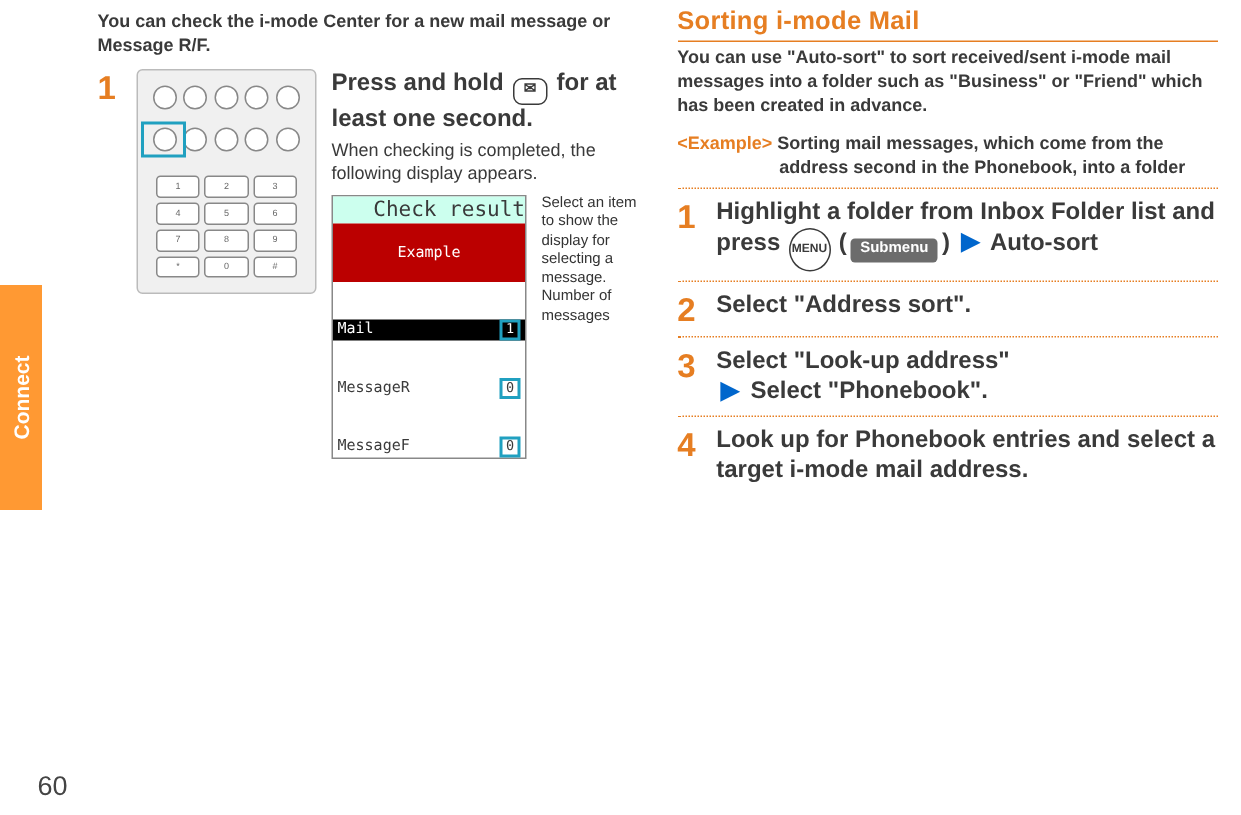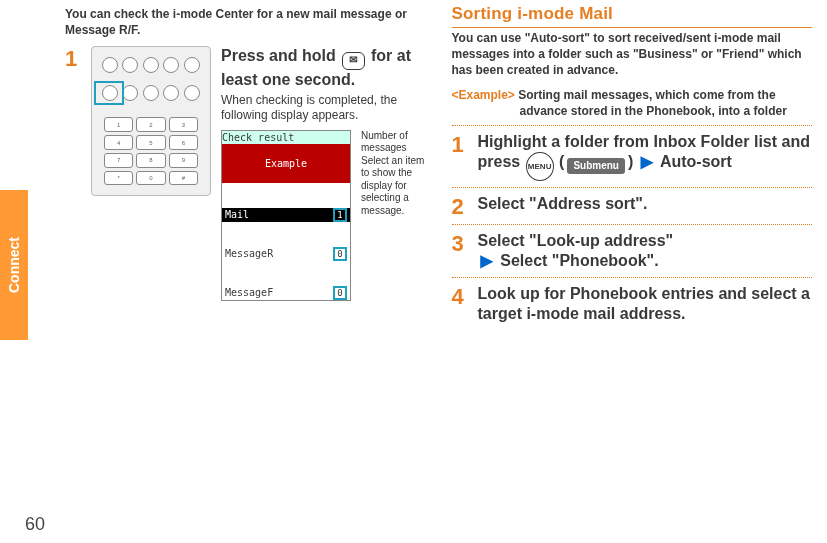--- a/index.html
+++ b/index.html
@@ -276,7 +276,7 @@
     <div class="example-line">
       <span class="ex">&lt;Example&gt;</span>
       <span>Sorting mail messages, which come from the</span>
-      <div class="example-indent">advance stored in the Phonebook, into a folder</div>
+      <div class="example-indent">address second in the Phonebook, into a folder</div>
     </div>
     <hr class="dotrule">
 

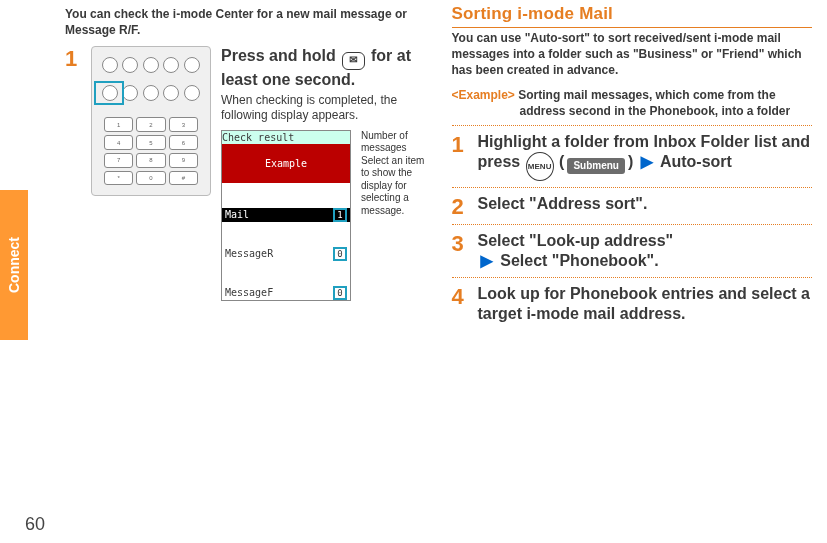--- a/index.html
+++ b/index.html
@@ -171,7 +171,7 @@
     width:130px; flex:0 0 auto; border:1px solid #888; background:#fff;
     font-family: monospace; font-size:10px;
   }
-  .screen .title-bar { background:#cfe; text-align:left; font-size:10px; padding:1px 0;}
+  .screen .title-bar { background:#cfe; text-align:right; font-size:14px; padding:1px 0;}
   .screen .red-band { background:#b00; color:#fff; text-align:center; padding:14px 0; font-size:10px;}
   .screen .list { }
   .screen .list div { display:flex; align-items:center; padding:0 3px;margin-top:25px; }

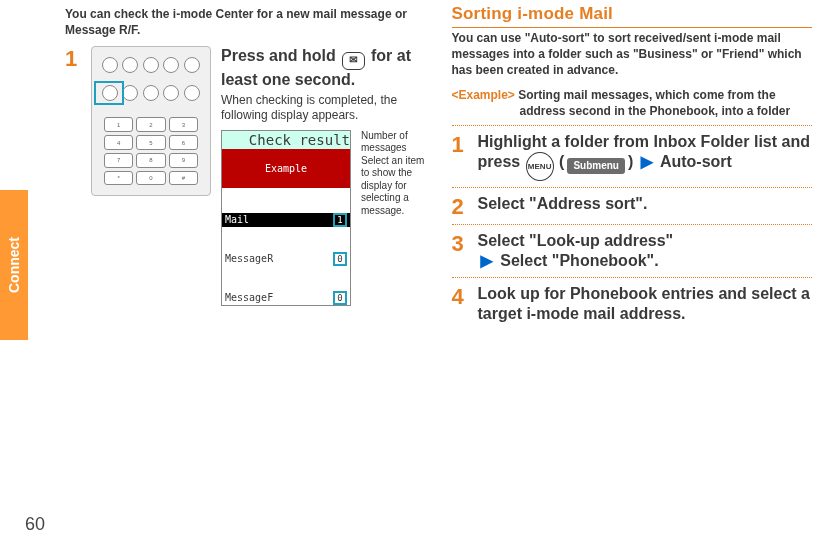--- a/index.html
+++ b/index.html
@@ -258,8 +258,8 @@
                   </div>
                 </div>
                 <div class="annot">
+                  <div>Select an item to show the display for selecting a message.</div>
                   <div>Number of messages</div>
-                  <div>Select an item to show the display for selecting a message.</div>
                 </div>
               </div>
 

